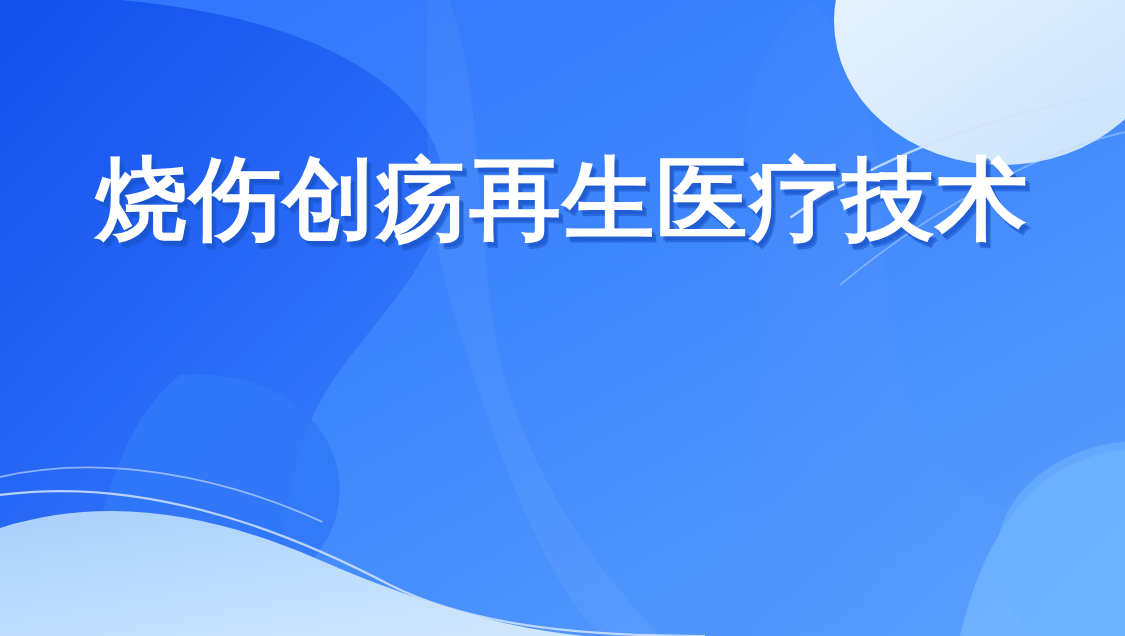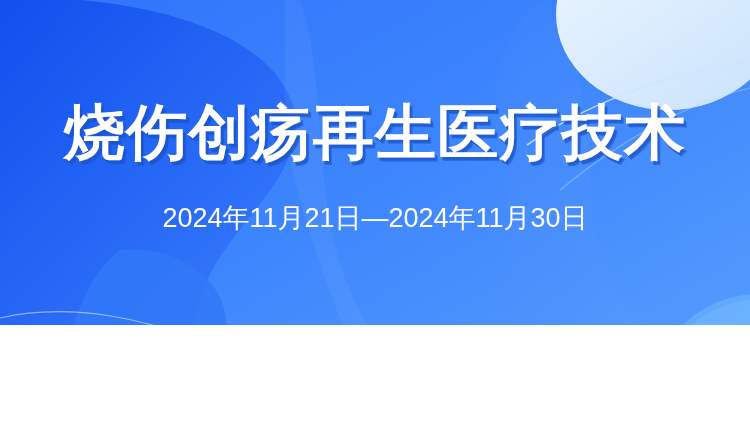--- a/index.html
+++ b/index.html
@@ -15,7 +15,7 @@
   #banner {
     position: relative;
     width: 750px;
-    height: 325px;
+    height: 424px;
     overflow: hidden;
     background: linear-gradient(135deg, #2f73fb 0%, #3d85fd 45%, #59a0fd 100%);
   }

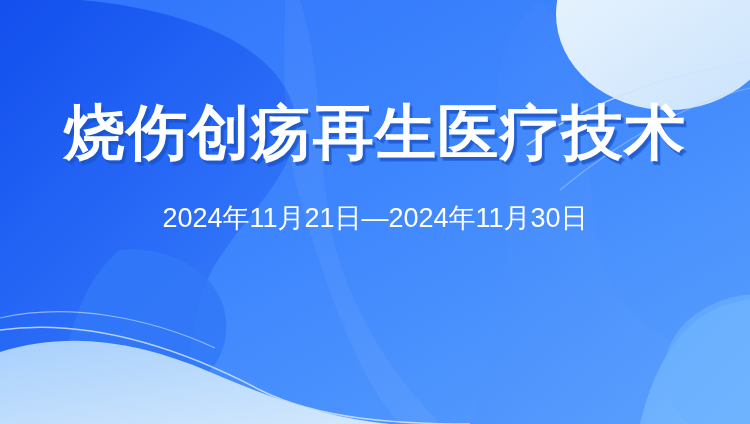--- a/index.html
+++ b/index.html
@@ -141,7 +141,6 @@
 
   <div class="content">
     <div class="title">烧伤创疡再生医疗技术</div>
-    <div class="daterange">2024年11月21日—2024年11月30日</div>
   </div>
 
 </div>

